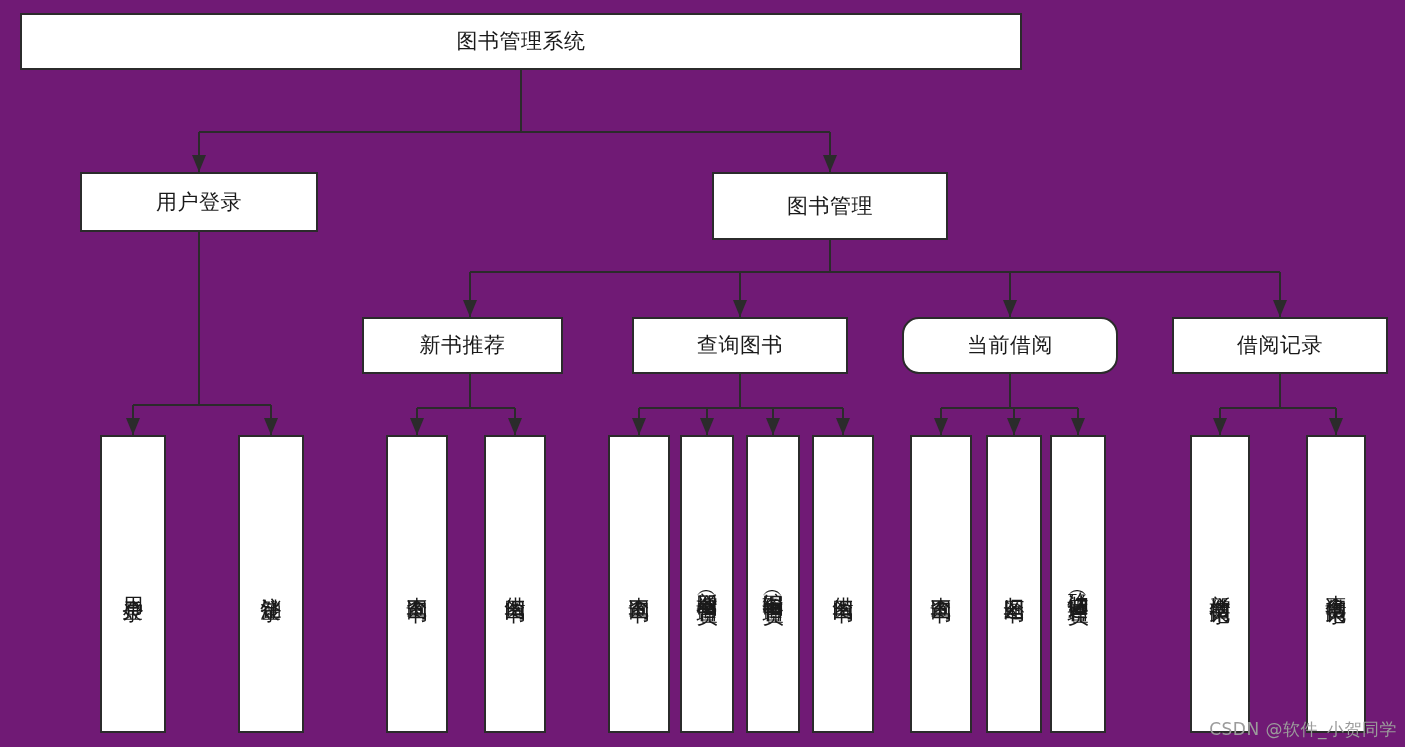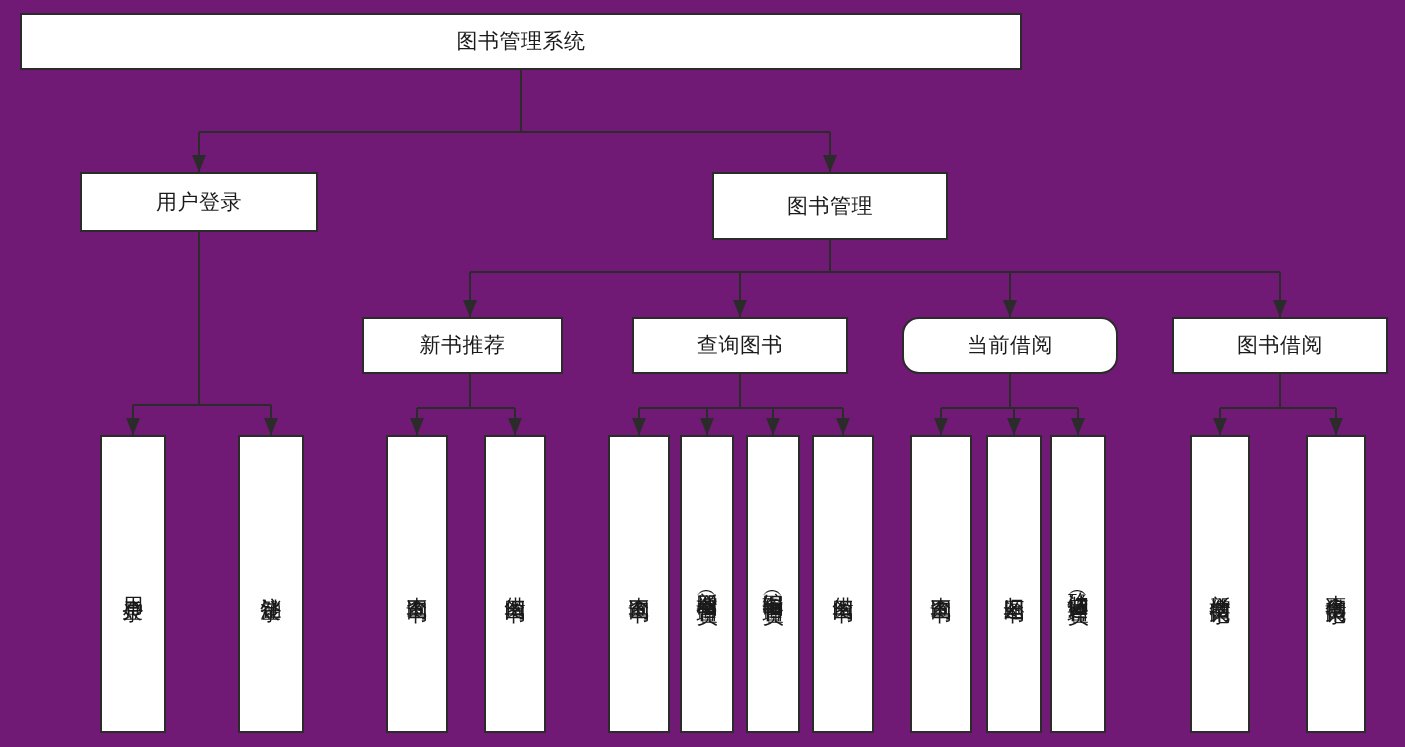--- a/index.html
+++ b/index.html
@@ -145,7 +145,7 @@
         <span class="node-label">当前借阅</span>
       </div>
       <div class="node horizontal" style="left: 1172px; top: 317px; width: 216px; height: 57px;">
-        <span class="node-label">图书借阅</span>
+        <span class="node-label">借阅记录</span>
       </div>
       <div class="node vertical" style="left: 100px; top: 435px; width: 66px; height: 298px;">
         <span class="node-label">用户登录</span>

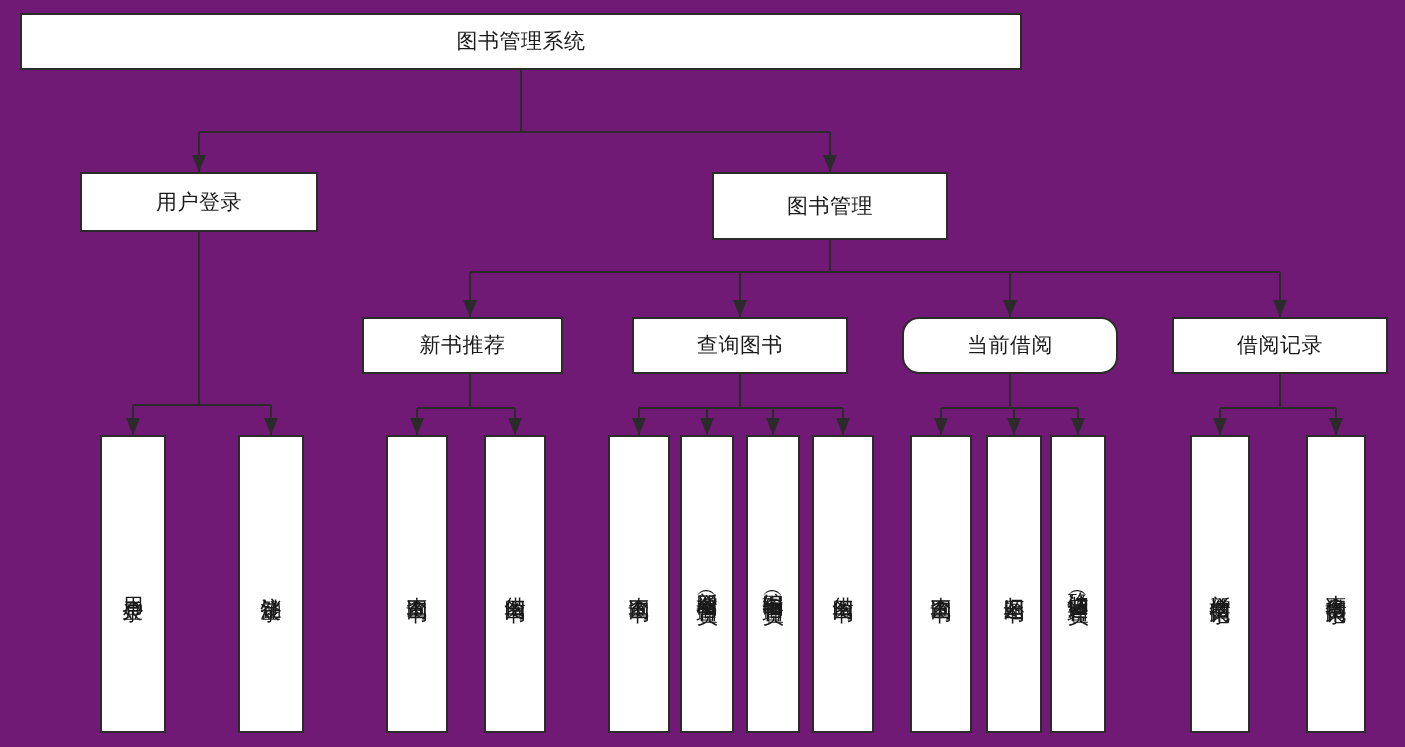--- a/index.html
+++ b/index.html
@@ -187,6 +187,7 @@
         <span class="node-label">查询借阅记录</span>
       </div>
     </div>
+  <div id="watermark">CSDN @软件_小贺同学</div>
 </div>
 
 </body></html>

